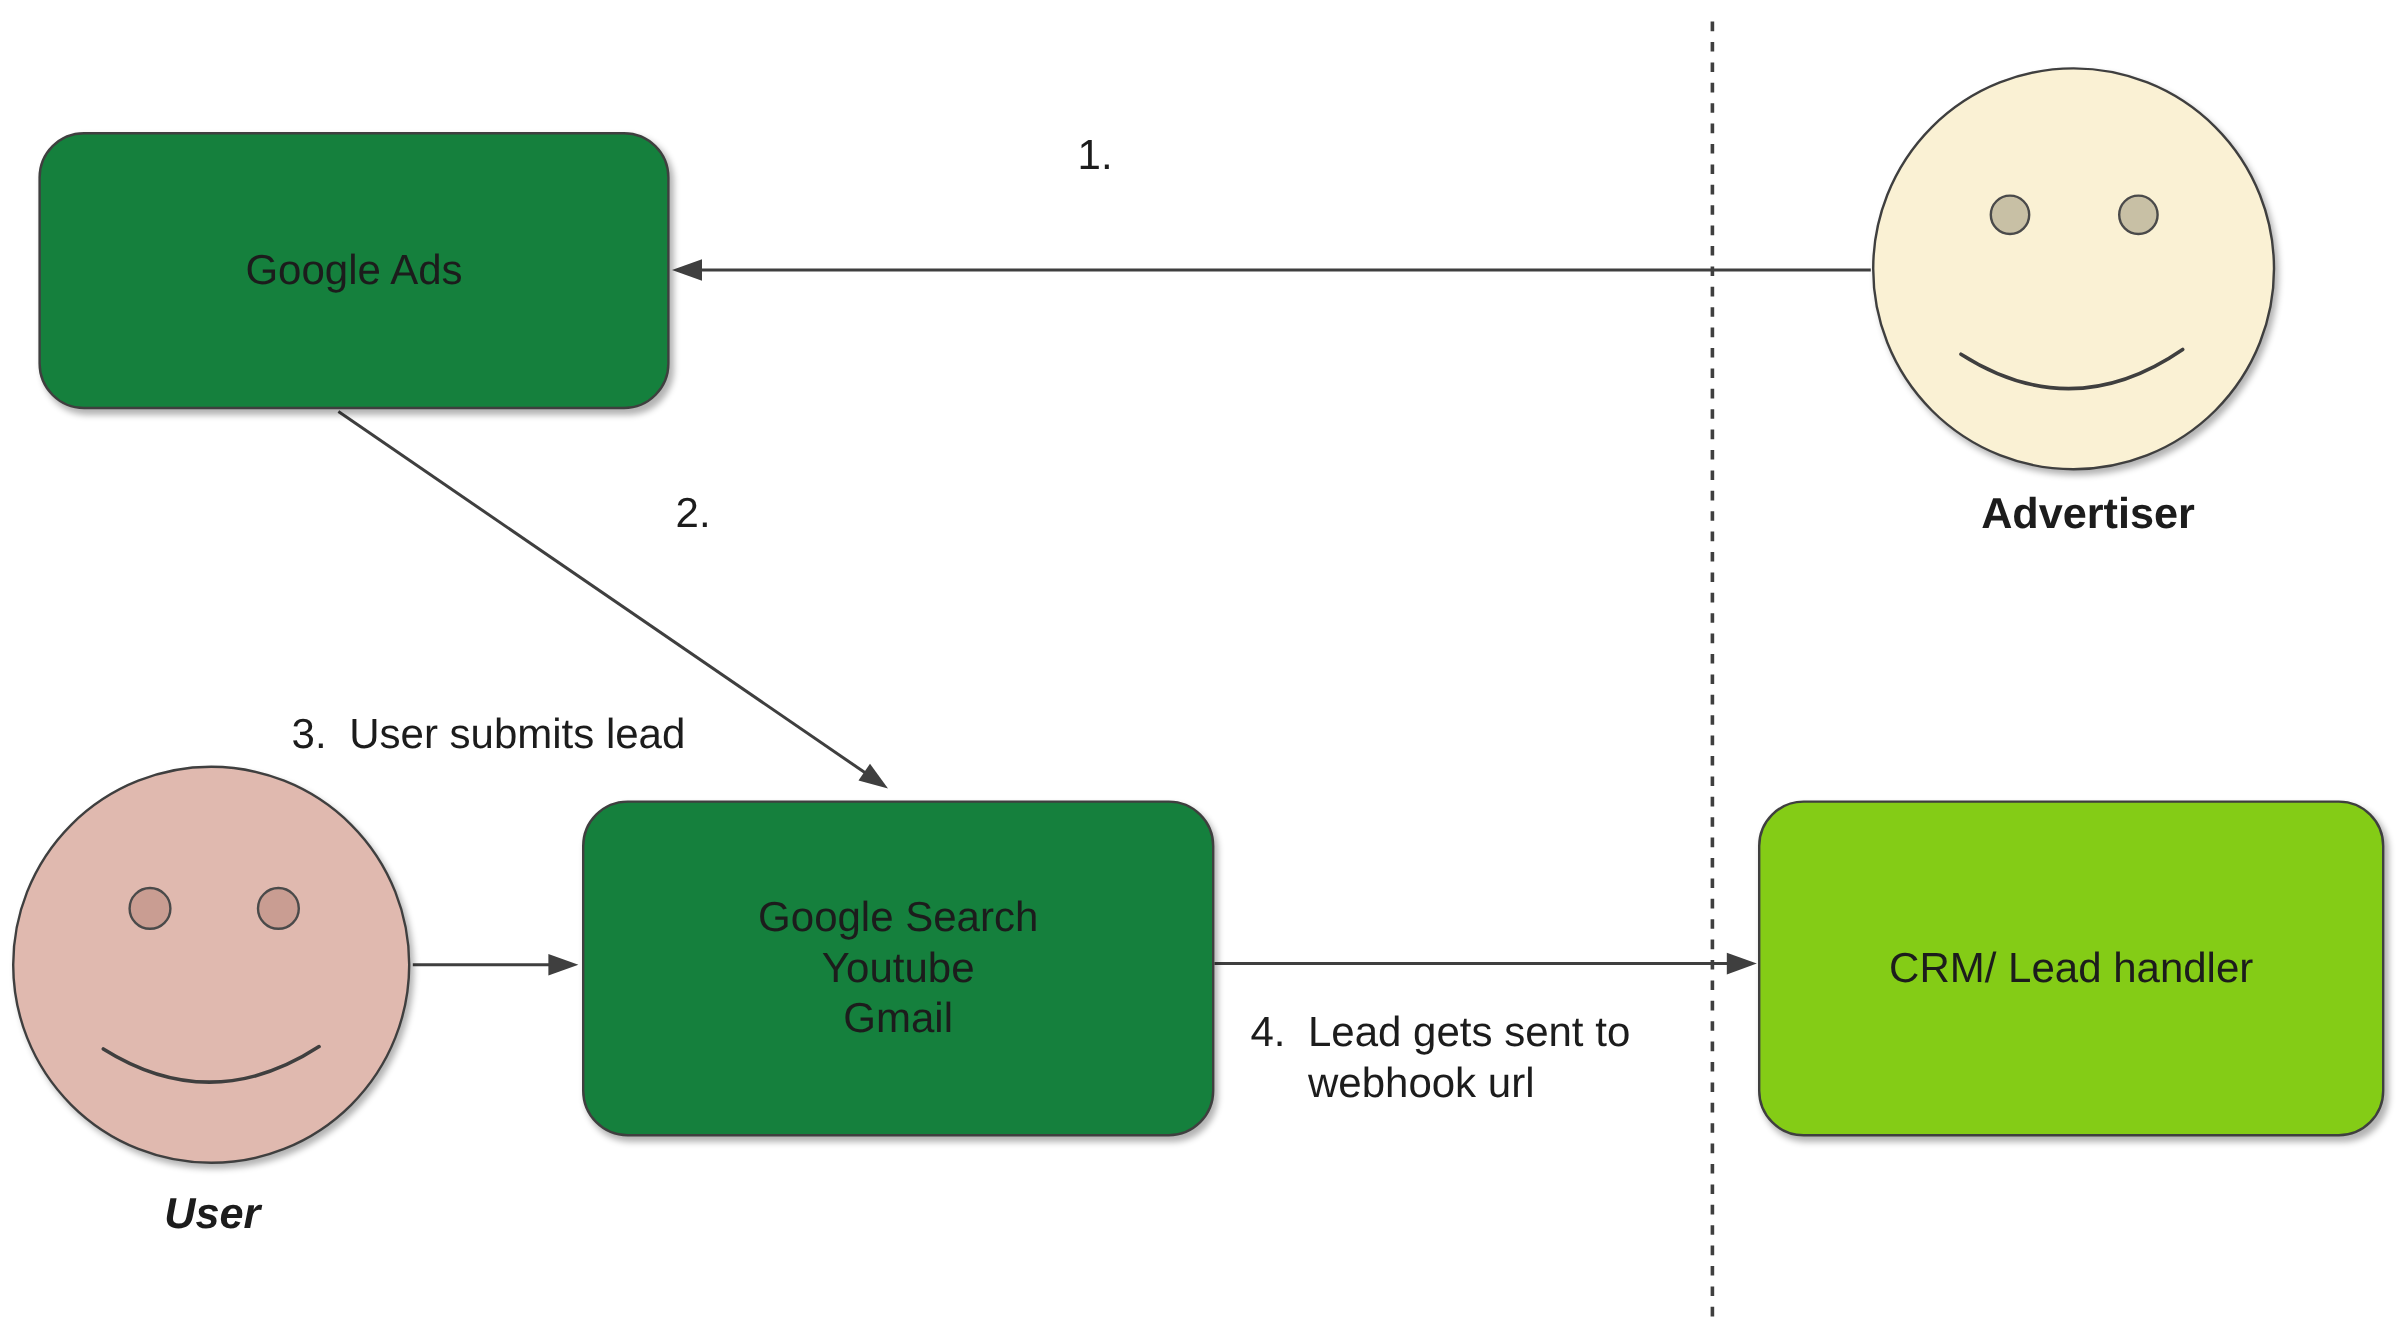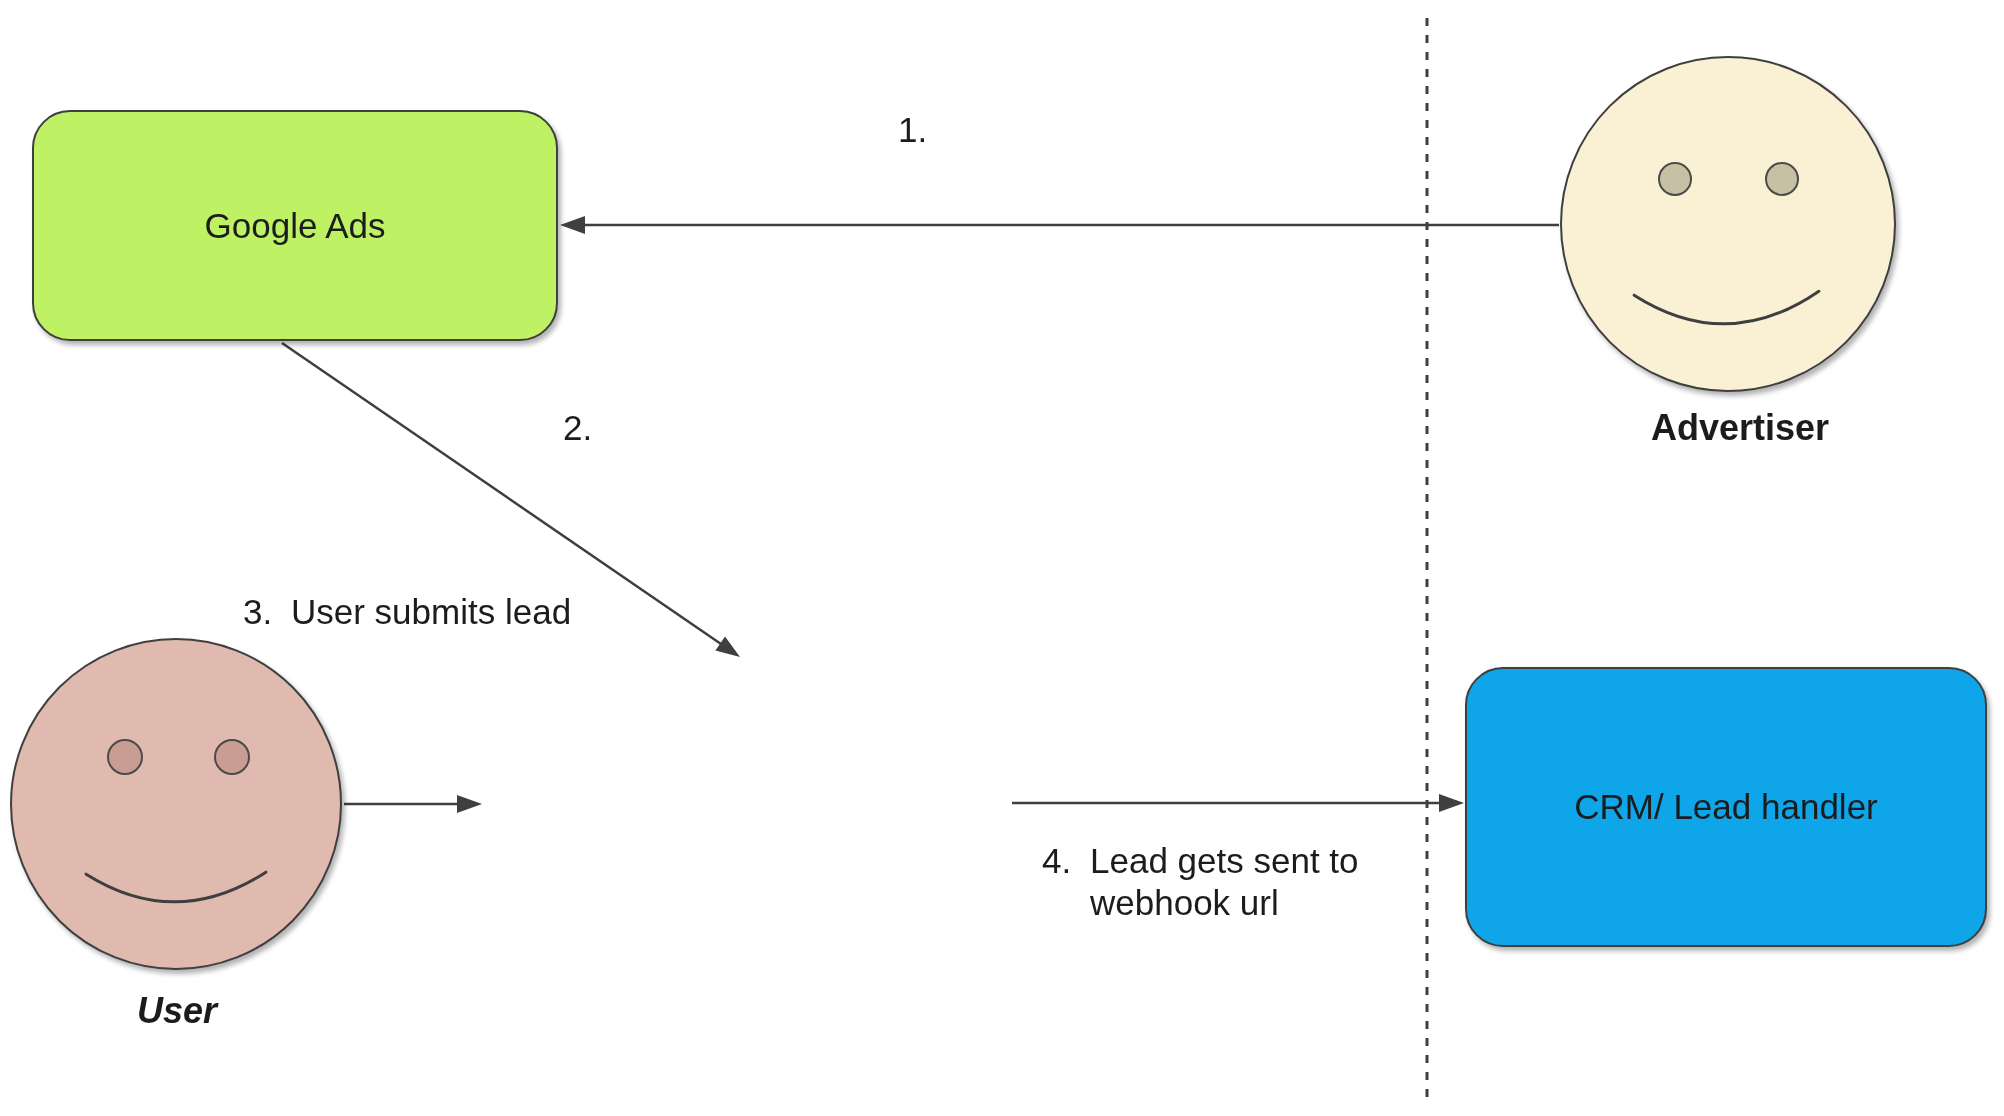--- a/index.html
+++ b/index.html
@@ -27,7 +27,7 @@
     line-height: 42px;
     box-shadow: 3px 4px 5px rgba(0,0,0,0.30);
   }
-  .box.blue  { background: #bef264; }
+  .box.blue  { background: #15803d; }
   .box.cream { background: #0ea5e9; }
 
   #box-google-ads   { left: 32px;   top: 110px; width: 526px; height: 231px; }

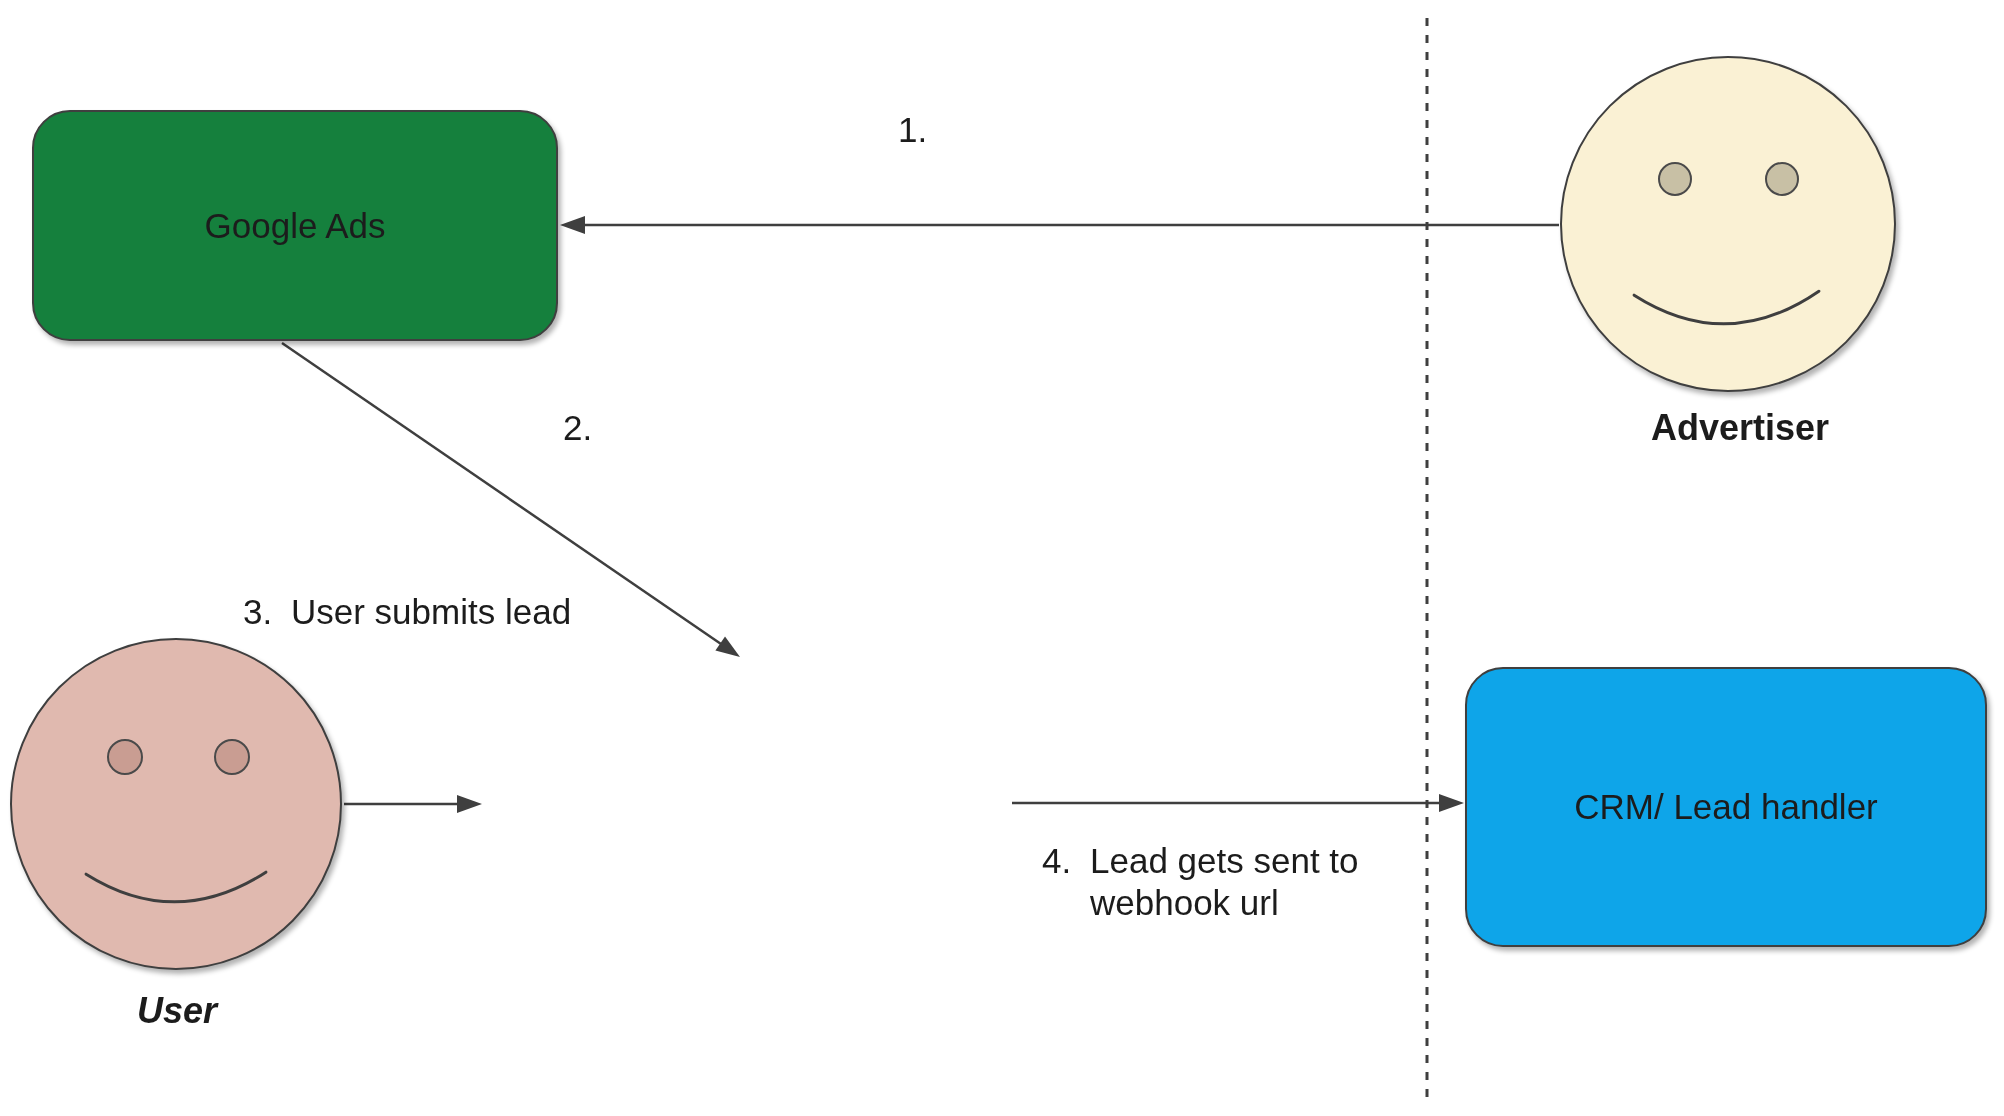--- a/index.html
+++ b/index.html
@@ -112,6 +112,13 @@
     <span>Google Ads</span>
   </div>
 
+  <div class="box blue" id="box-google-props">
+    <span>
+      <span style="display:block">Google Search</span>
+      <span style="display:block">Youtube</span>
+      <span style="display:block">Gmail</span>
+    </span>
+  </div>
 
   <div class="box cream" id="box-crm">
     <span>CRM/ Lead handler</span>

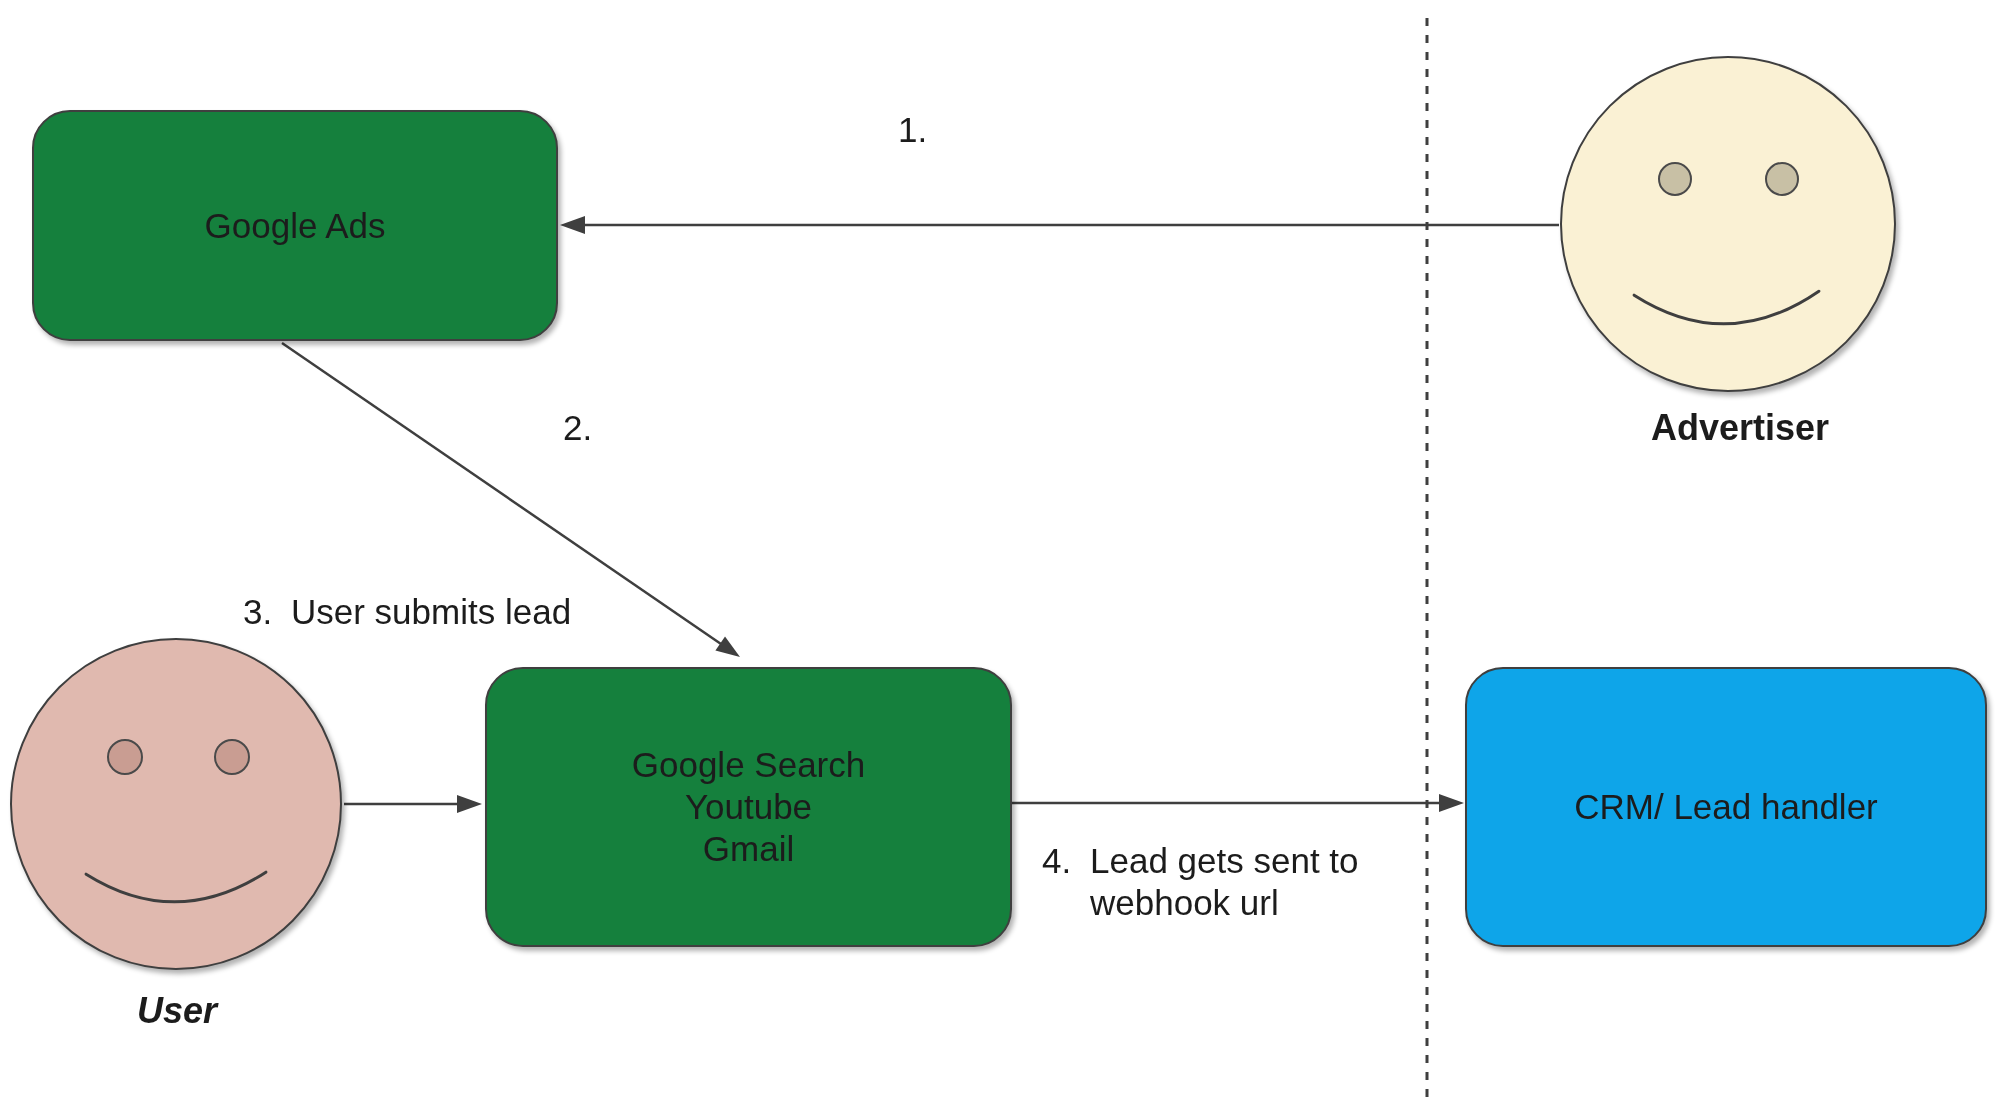--- a/index.html
+++ b/index.html
@@ -28,7 +28,7 @@
     box-shadow: 3px 4px 5px rgba(0,0,0,0.30);
   }
   .box.blue  { background: #15803d; }
-  .box.cream { background: #0ea5e9; }
+  .box.cream { background: #84cc16; }
 
   #box-google-ads   { left: 32px;   top: 110px; width: 526px; height: 231px; }
   #box-google-props { left: 485px;  top: 667px; width: 527px; height: 280px; }

